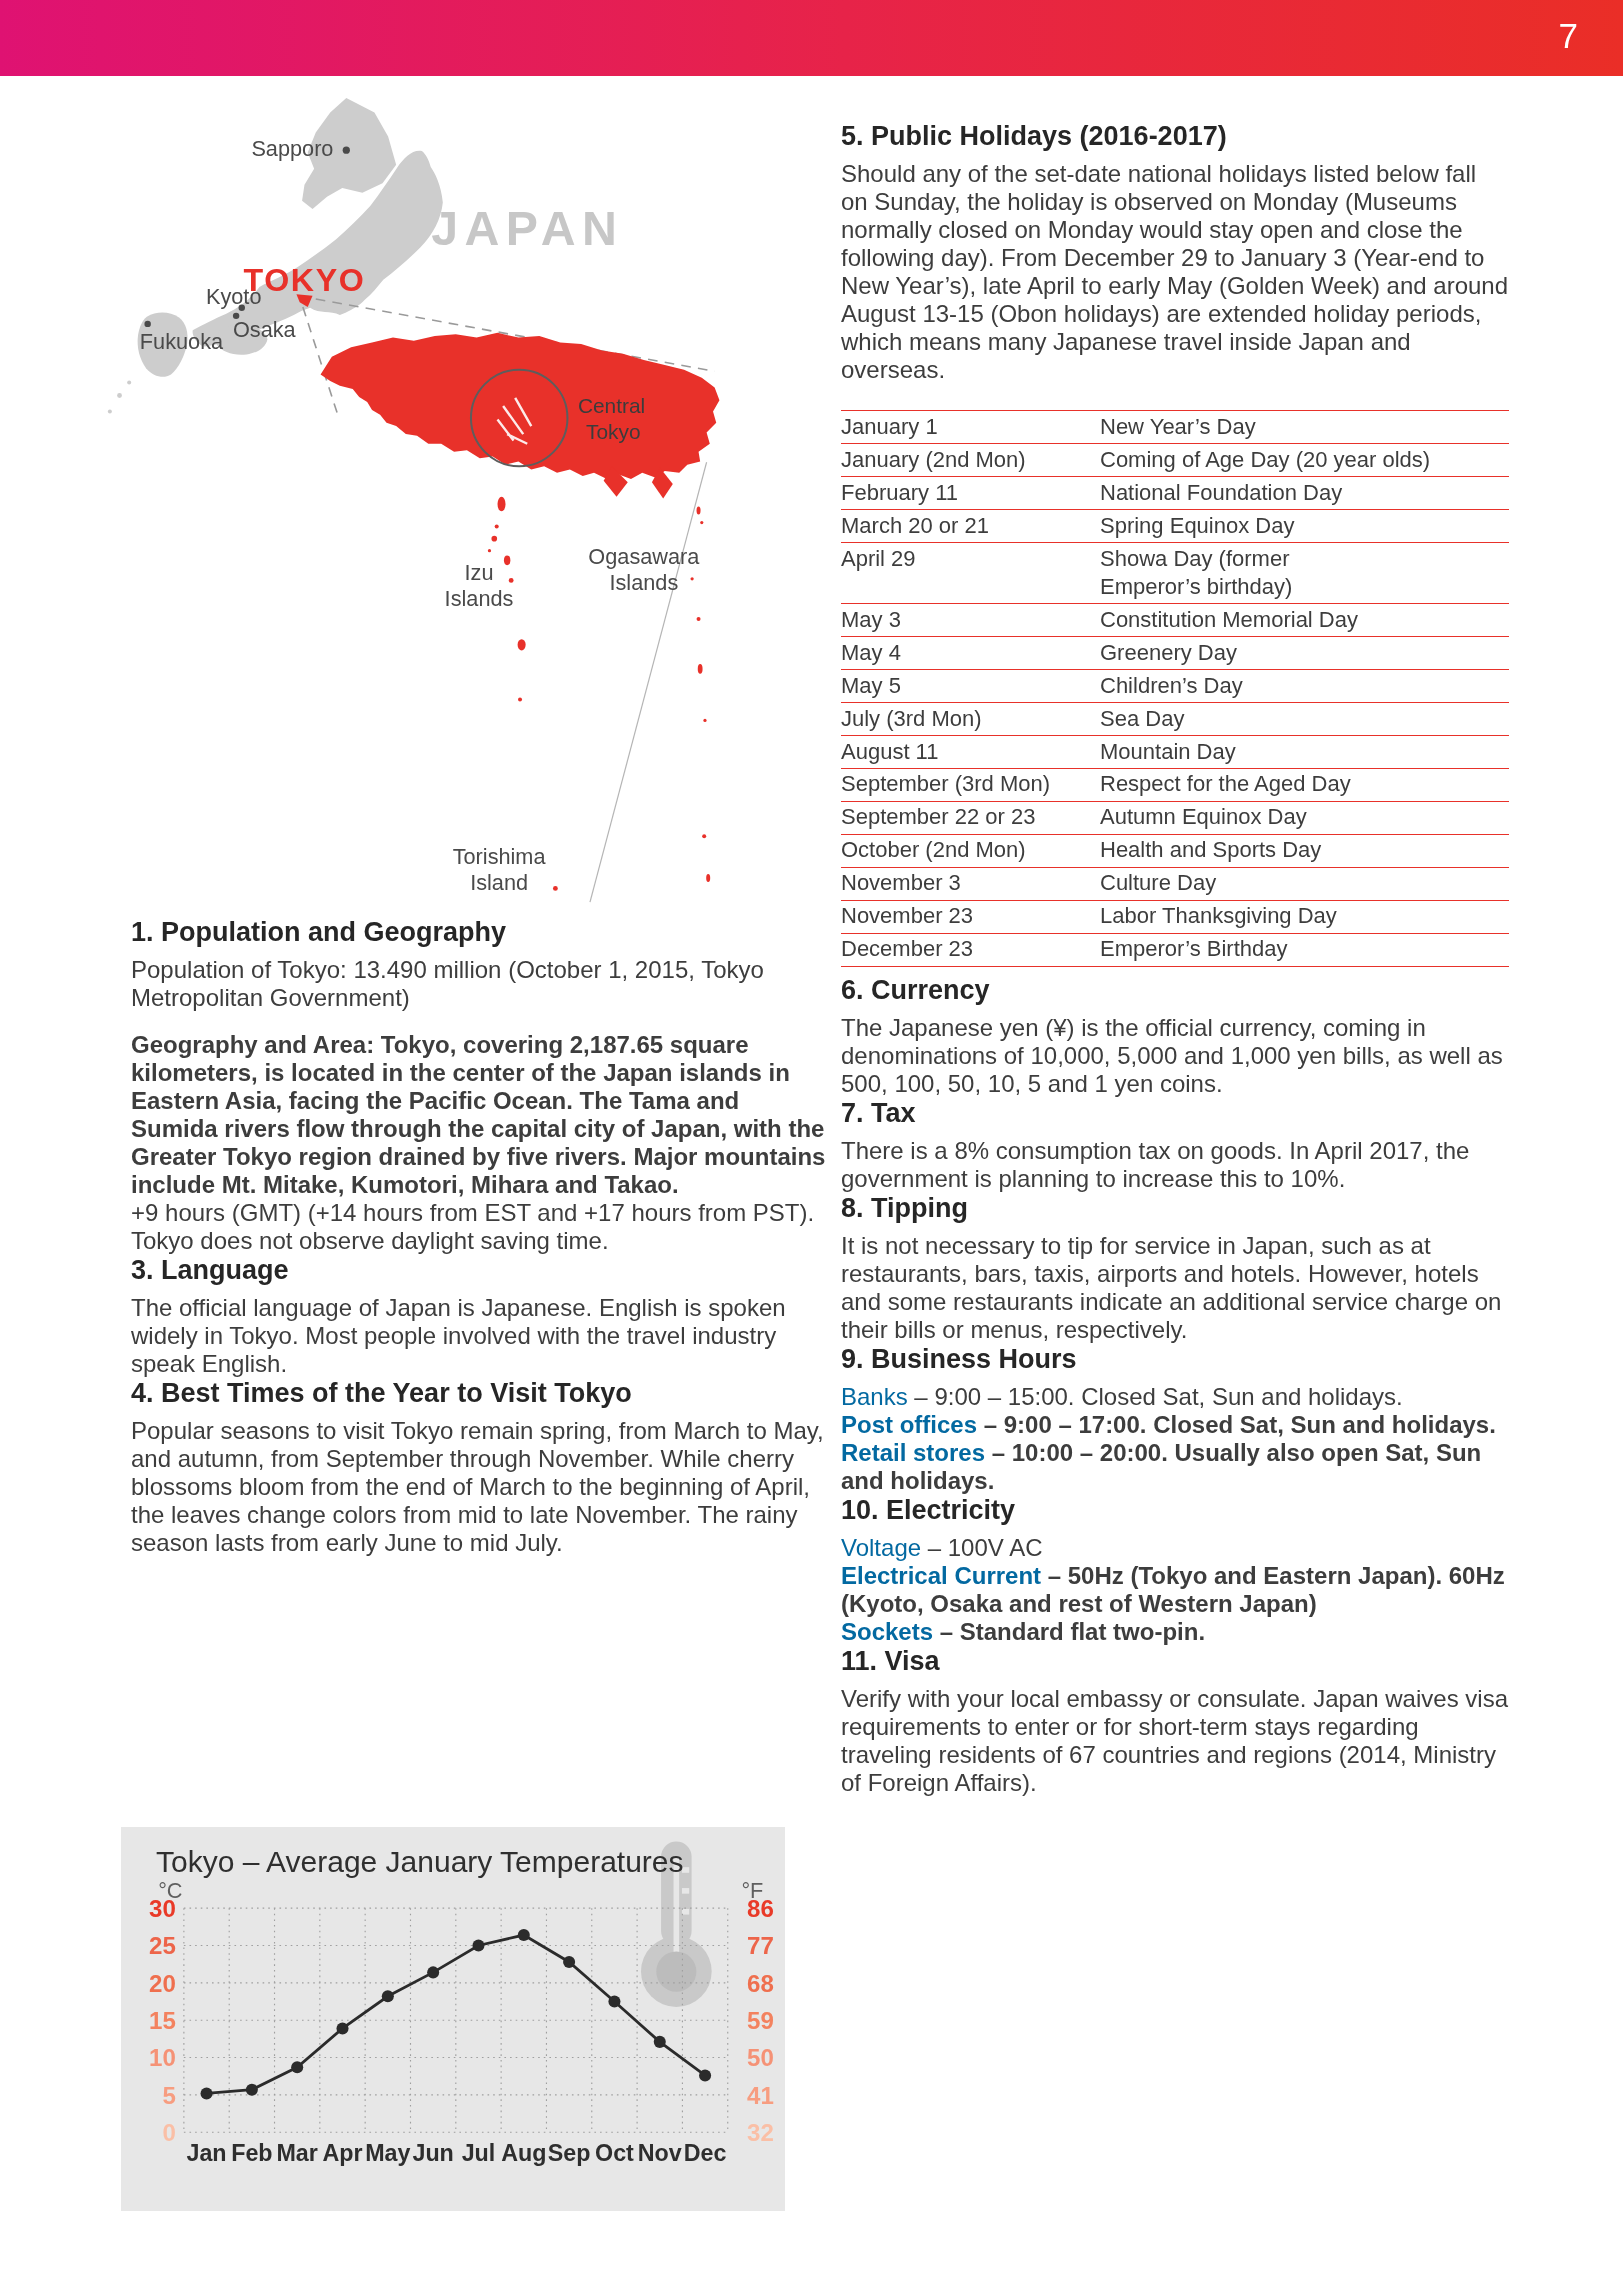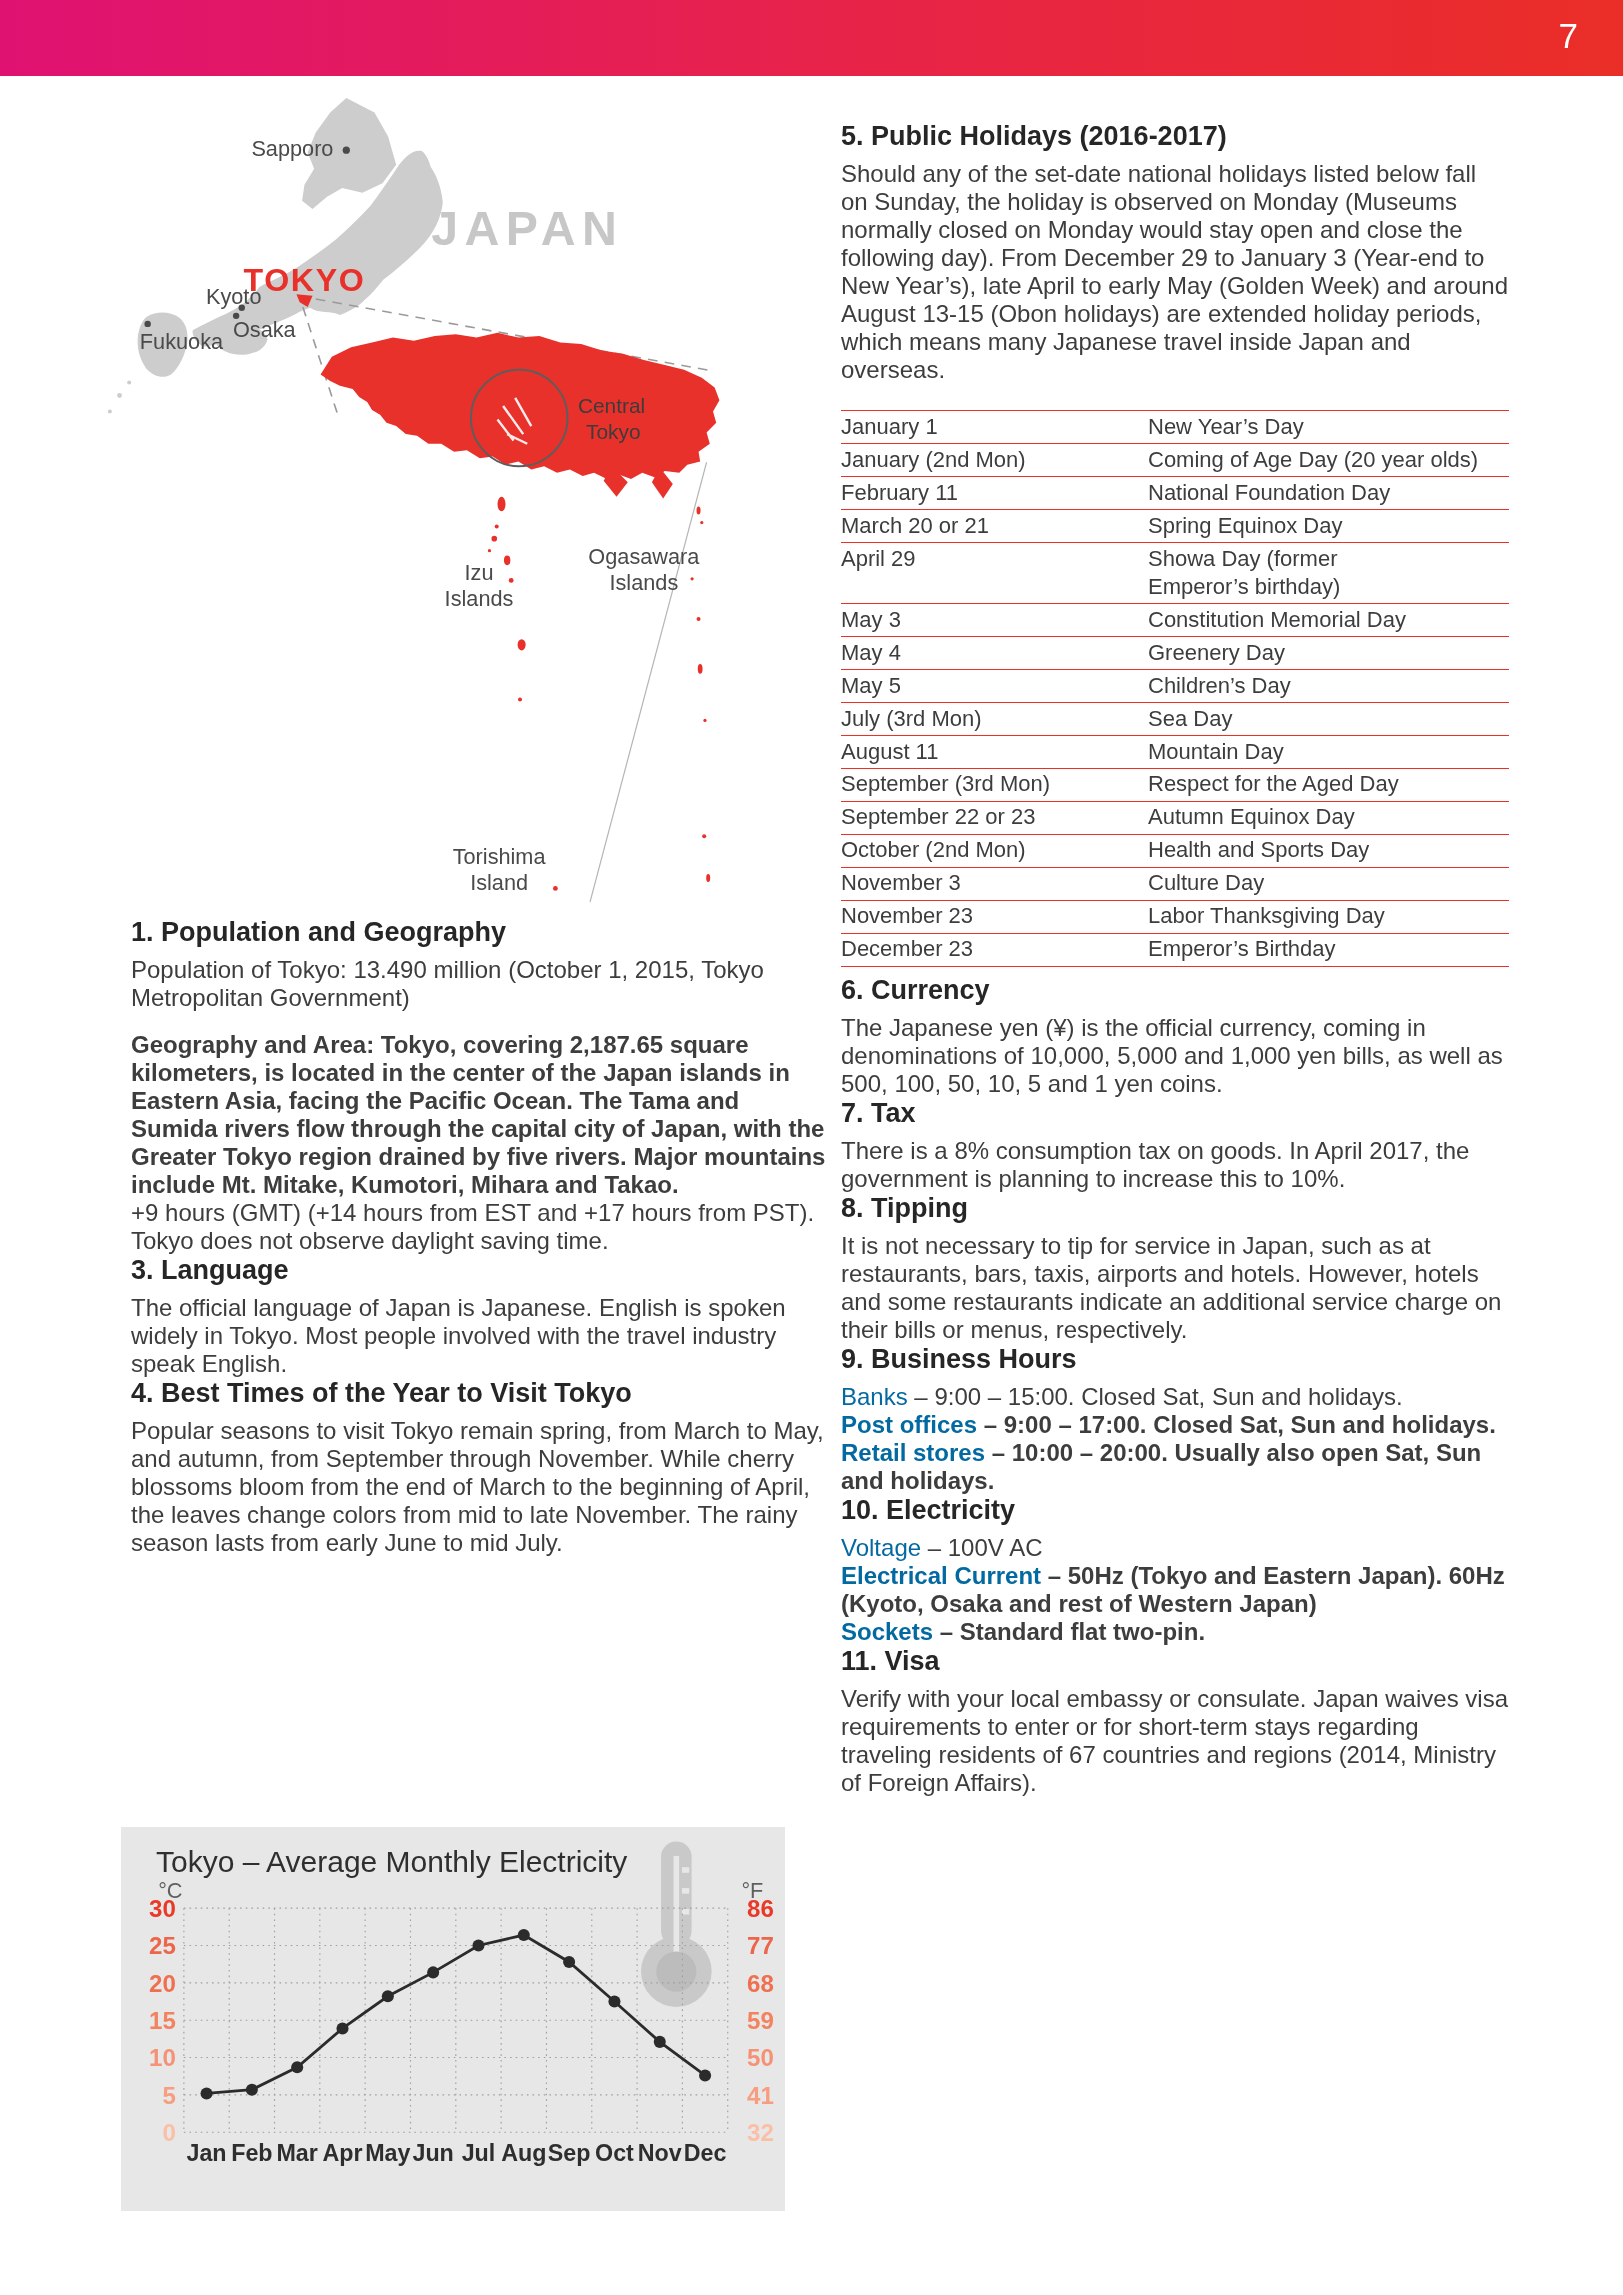--- a/index.html
+++ b/index.html
@@ -17,7 +17,7 @@
   p.body + p.body{margin-top:19.3px;font-weight:bold;}
   .lead{color:#0369a1;}
   .holiday-table{margin-top:26px;border-top:1.6px solid #e8312a;margin-bottom:8px;}
-  .holiday-row{display:flex;border-bottom:1.6px solid #e8312a;padding:1.6px 0 2.4px 0;gap:48px;}
+  .holiday-row{display:flex;border-bottom:1.6px solid #e8312a;padding:1.6px 0 2.4px 0;}
   .h-date{width:259px;flex:none;font-size:22px;line-height:28px;color:#3d3d3d;}
   .h-name{flex:1;font-size:22px;line-height:28px;color:#3d3d3d;white-space:pre-line;}
   .chart-panel{position:absolute;left:121px;top:1827px;width:664px;height:384px;background:#e7e7e7;}

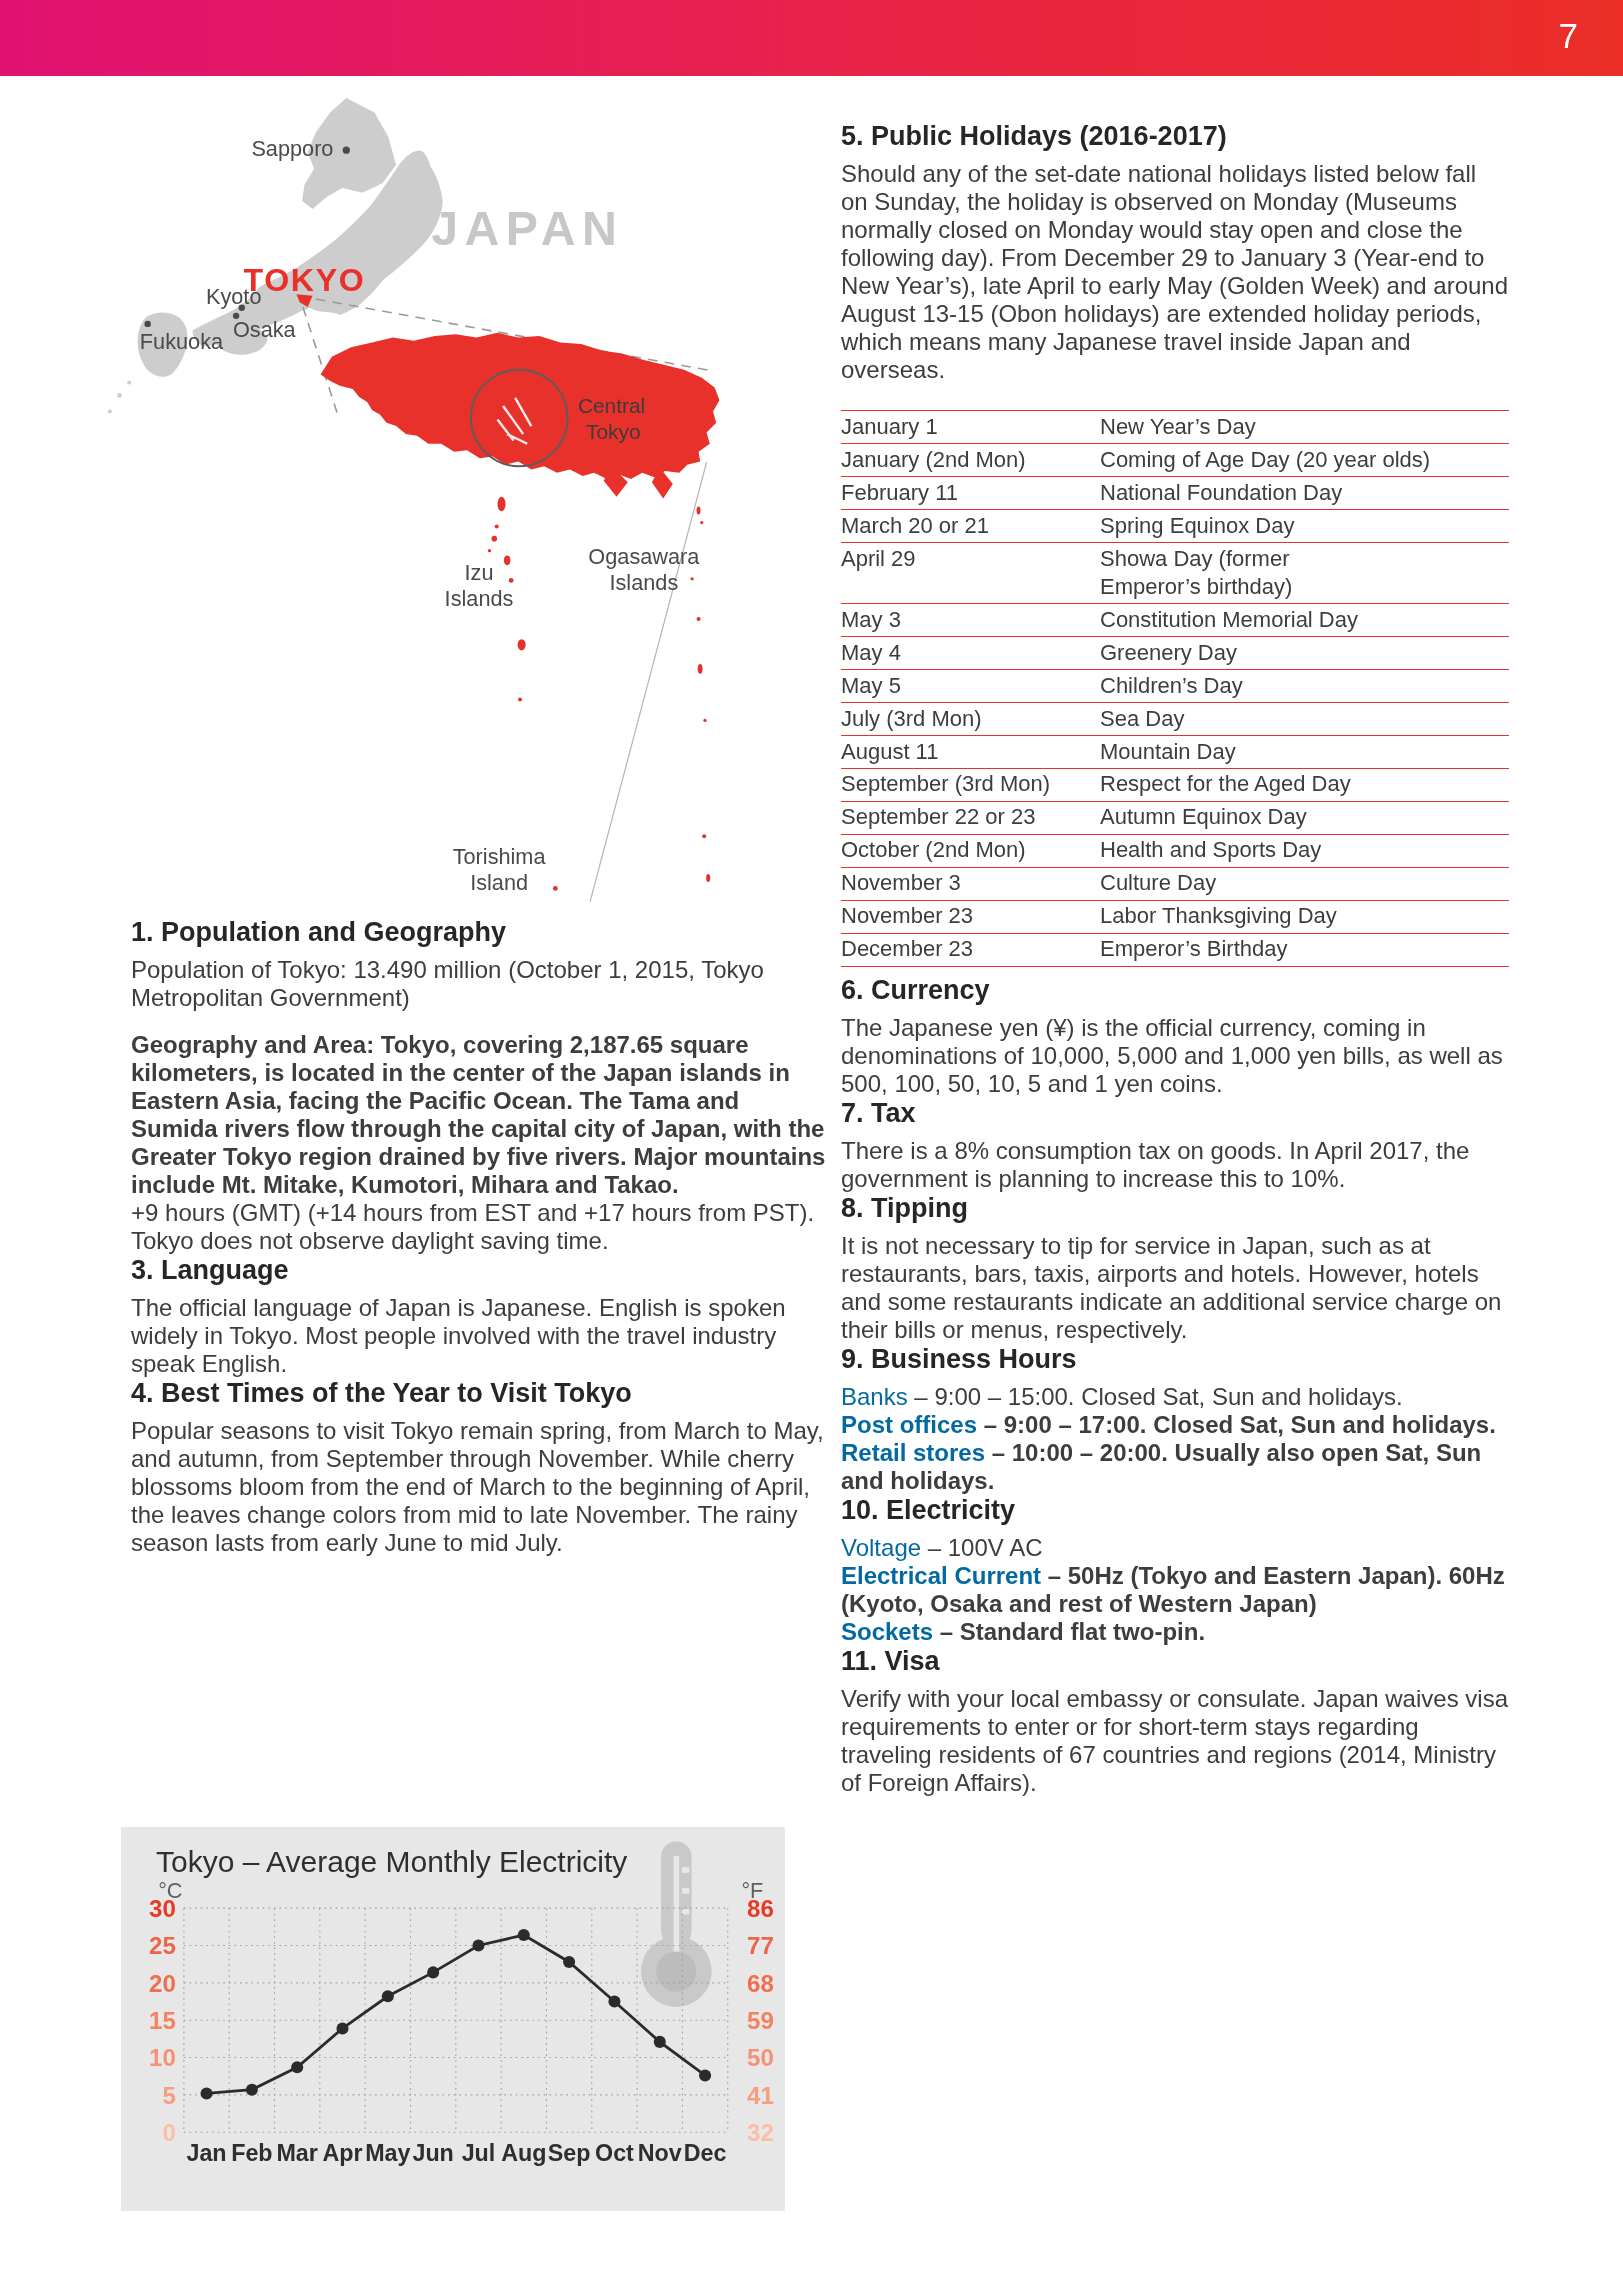--- a/index.html
+++ b/index.html
@@ -302,7 +302,7 @@
         <circle cx="670.375" cy="267.47" r="7.5" fill="#2b2b2b"></circle>
         <circle cx="726.7916666666666" cy="309.32" r="7.5" fill="#2b2b2b"></circle>
       </svg>
-    <div class="chart-title">Tokyo – Average Monthly Electricity</div>
+    <div class="chart-title">Tokyo – Average January Temperatures</div>
   </div>
 
 </div>

